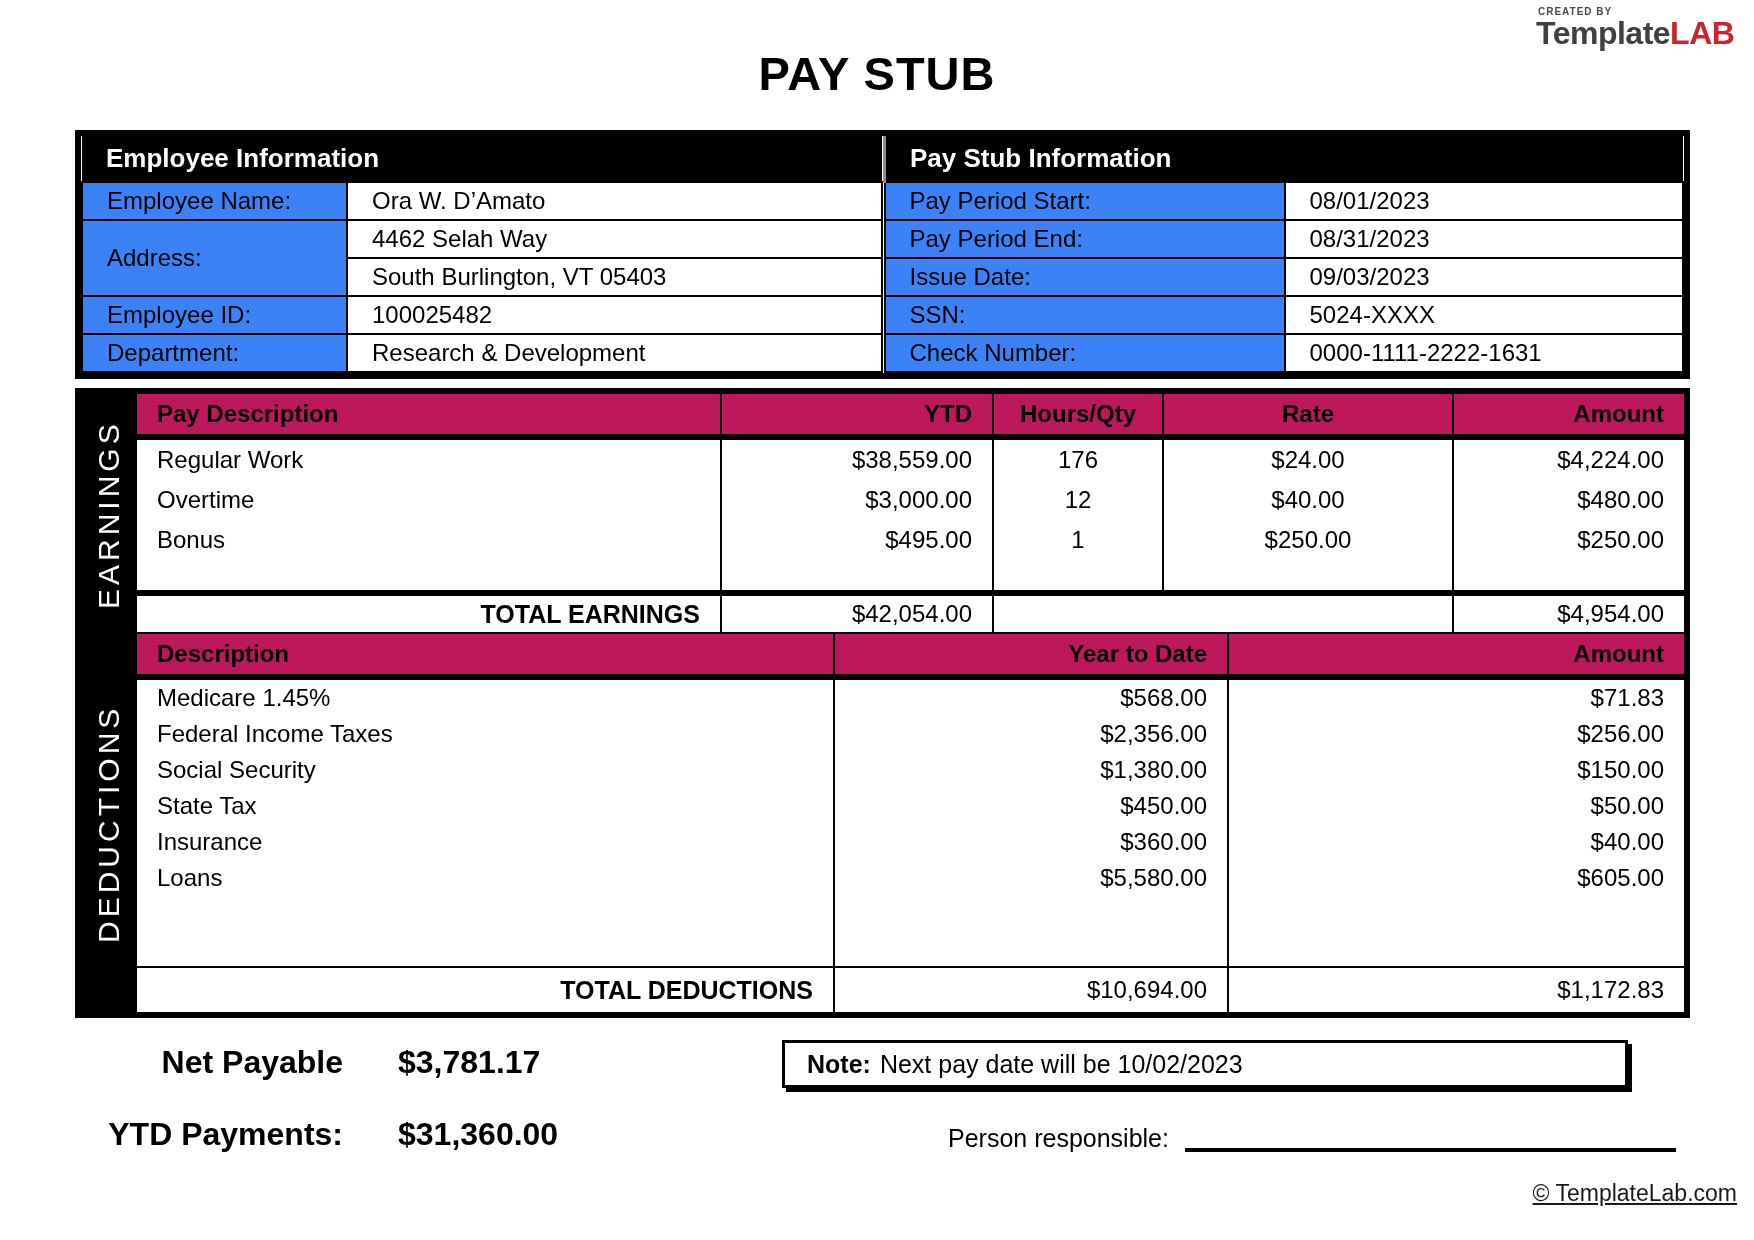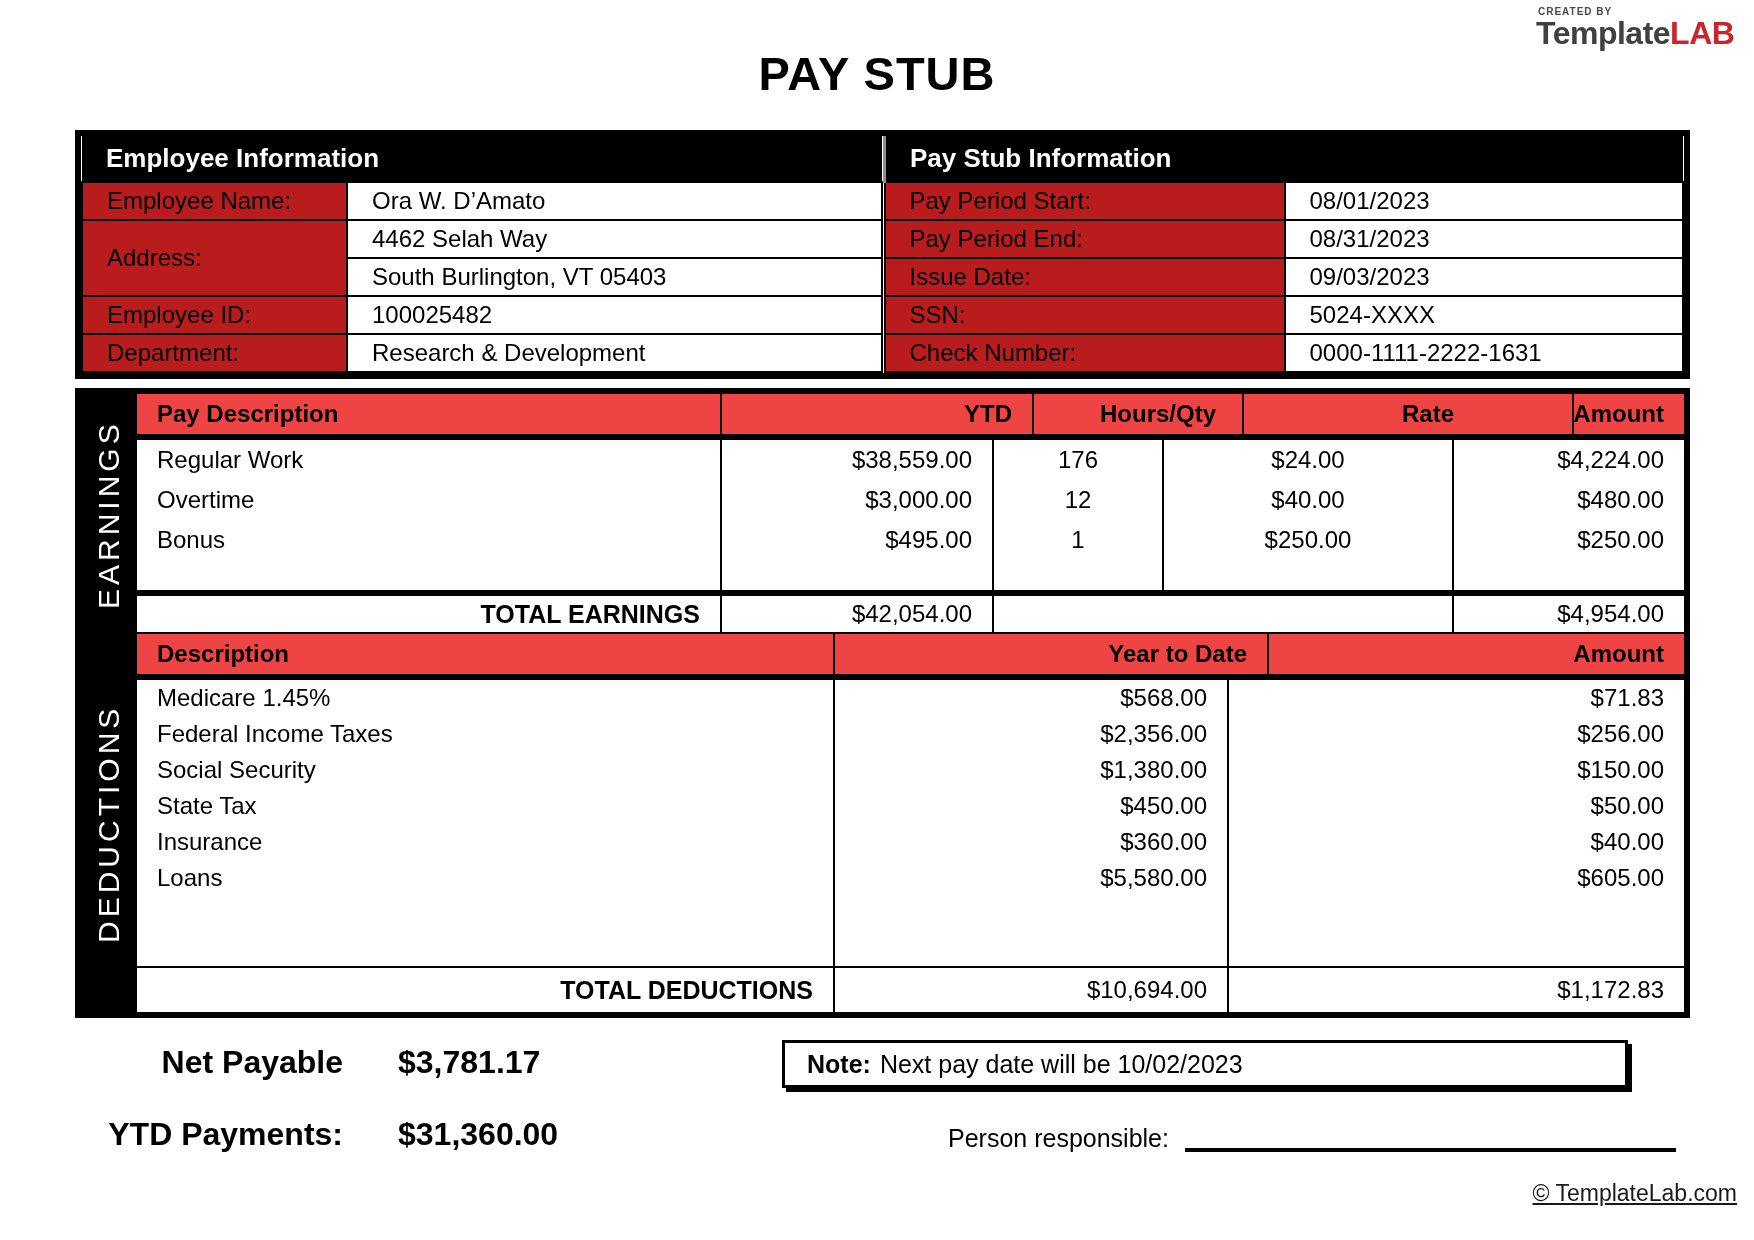--- a/index.html
+++ b/index.html
@@ -30,7 +30,7 @@
                   text-align:left; height:46px; padding-left:24px; }
   table.info-right th { border-left:3px solid #8f8f8f; }
   table.info td { font-size:24px; height:38px; border:2px solid #000; padding-left:24px; vertical-align:middle; }
-  td.lbl { background:#b91c1c; }
+  td.lbl { background:#3b82f6; }
   td.val { background:#fff; }
 
   

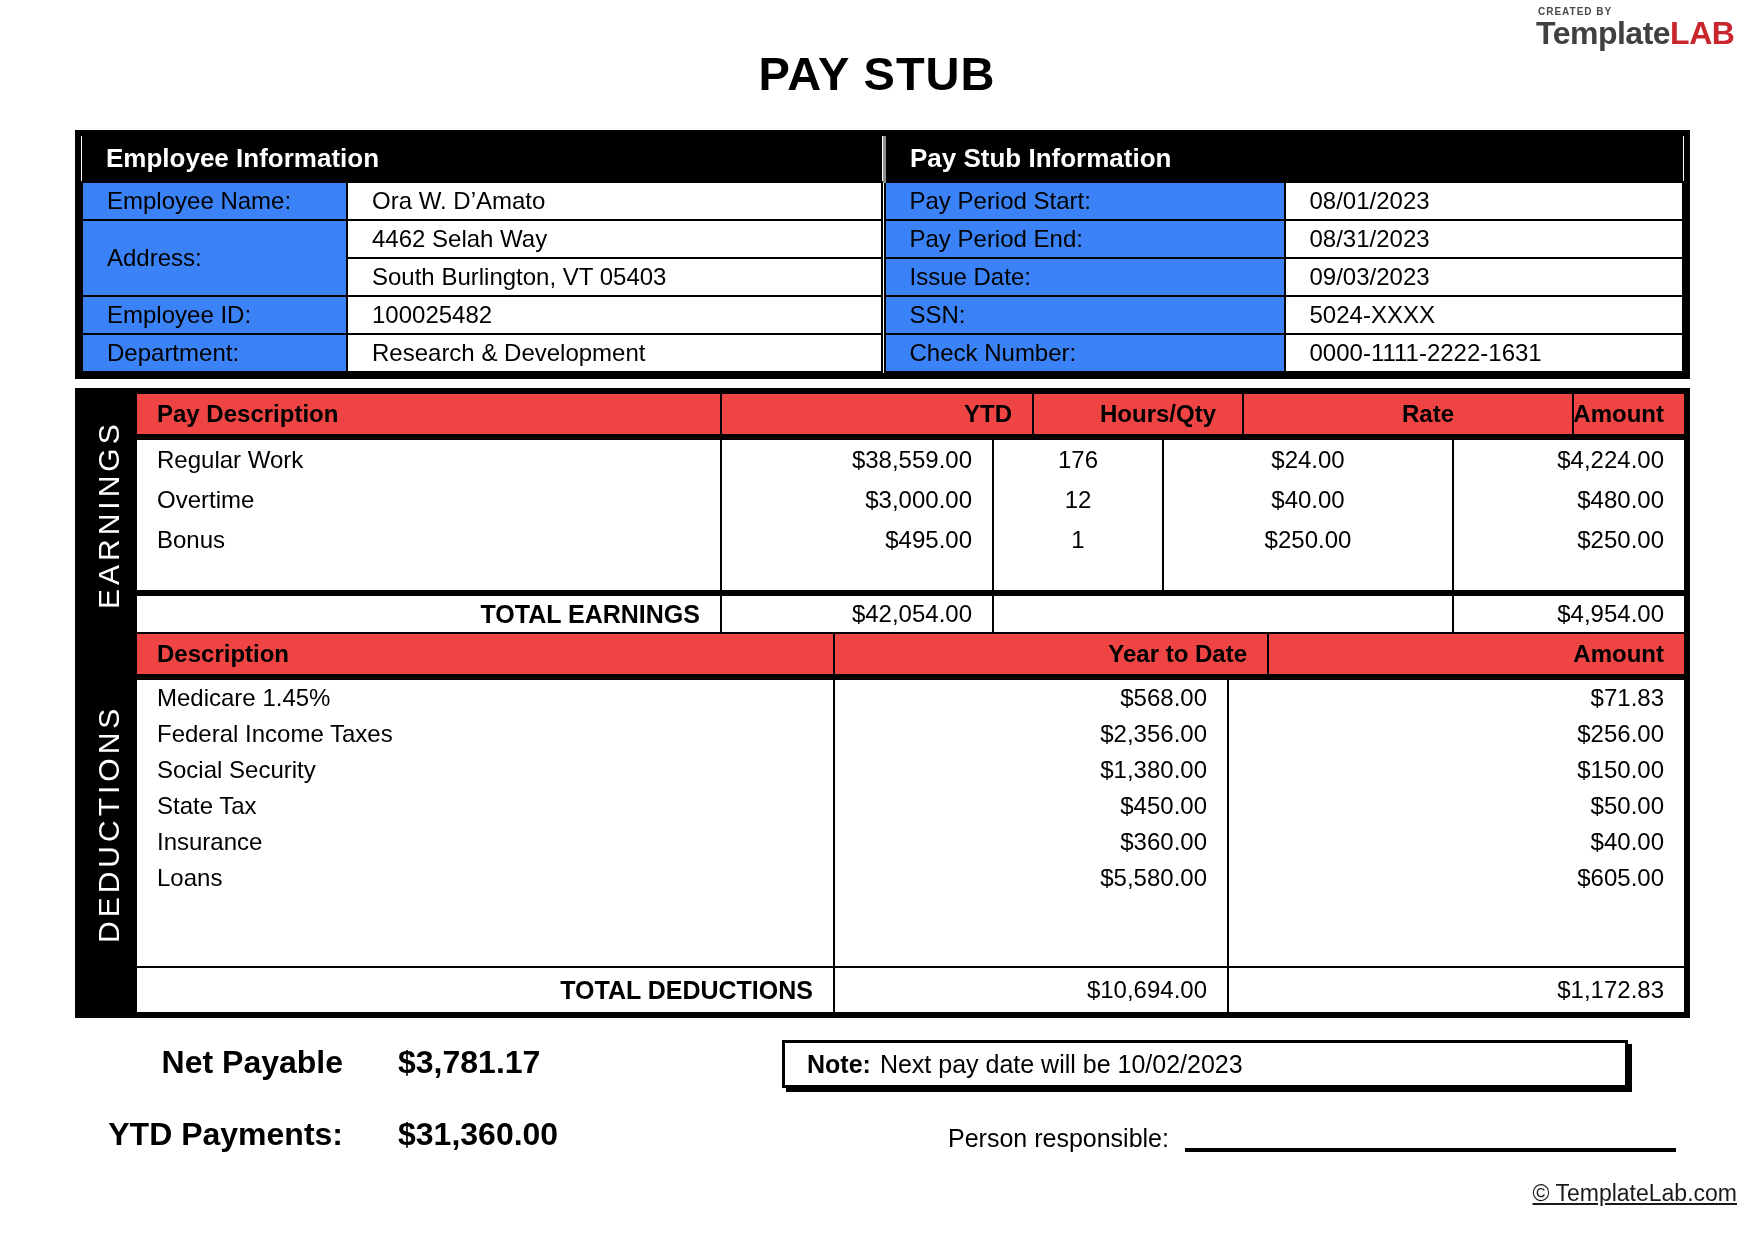--- a/index.html
+++ b/index.html
@@ -55,7 +55,7 @@
   .cell.c { justify-content:center; }
   .cell.b { font-weight:bold; }
 
-  .head-row { height:46px; background:#ef4444; border-bottom:6px solid #000;gap:40px; }
+  .head-row { height:46px; background:#be185d; border-bottom:6px solid #000; }
   .head-row .cell { font-weight:bold; }
 
   .t-body { display:flex; flex-direction:column; }

